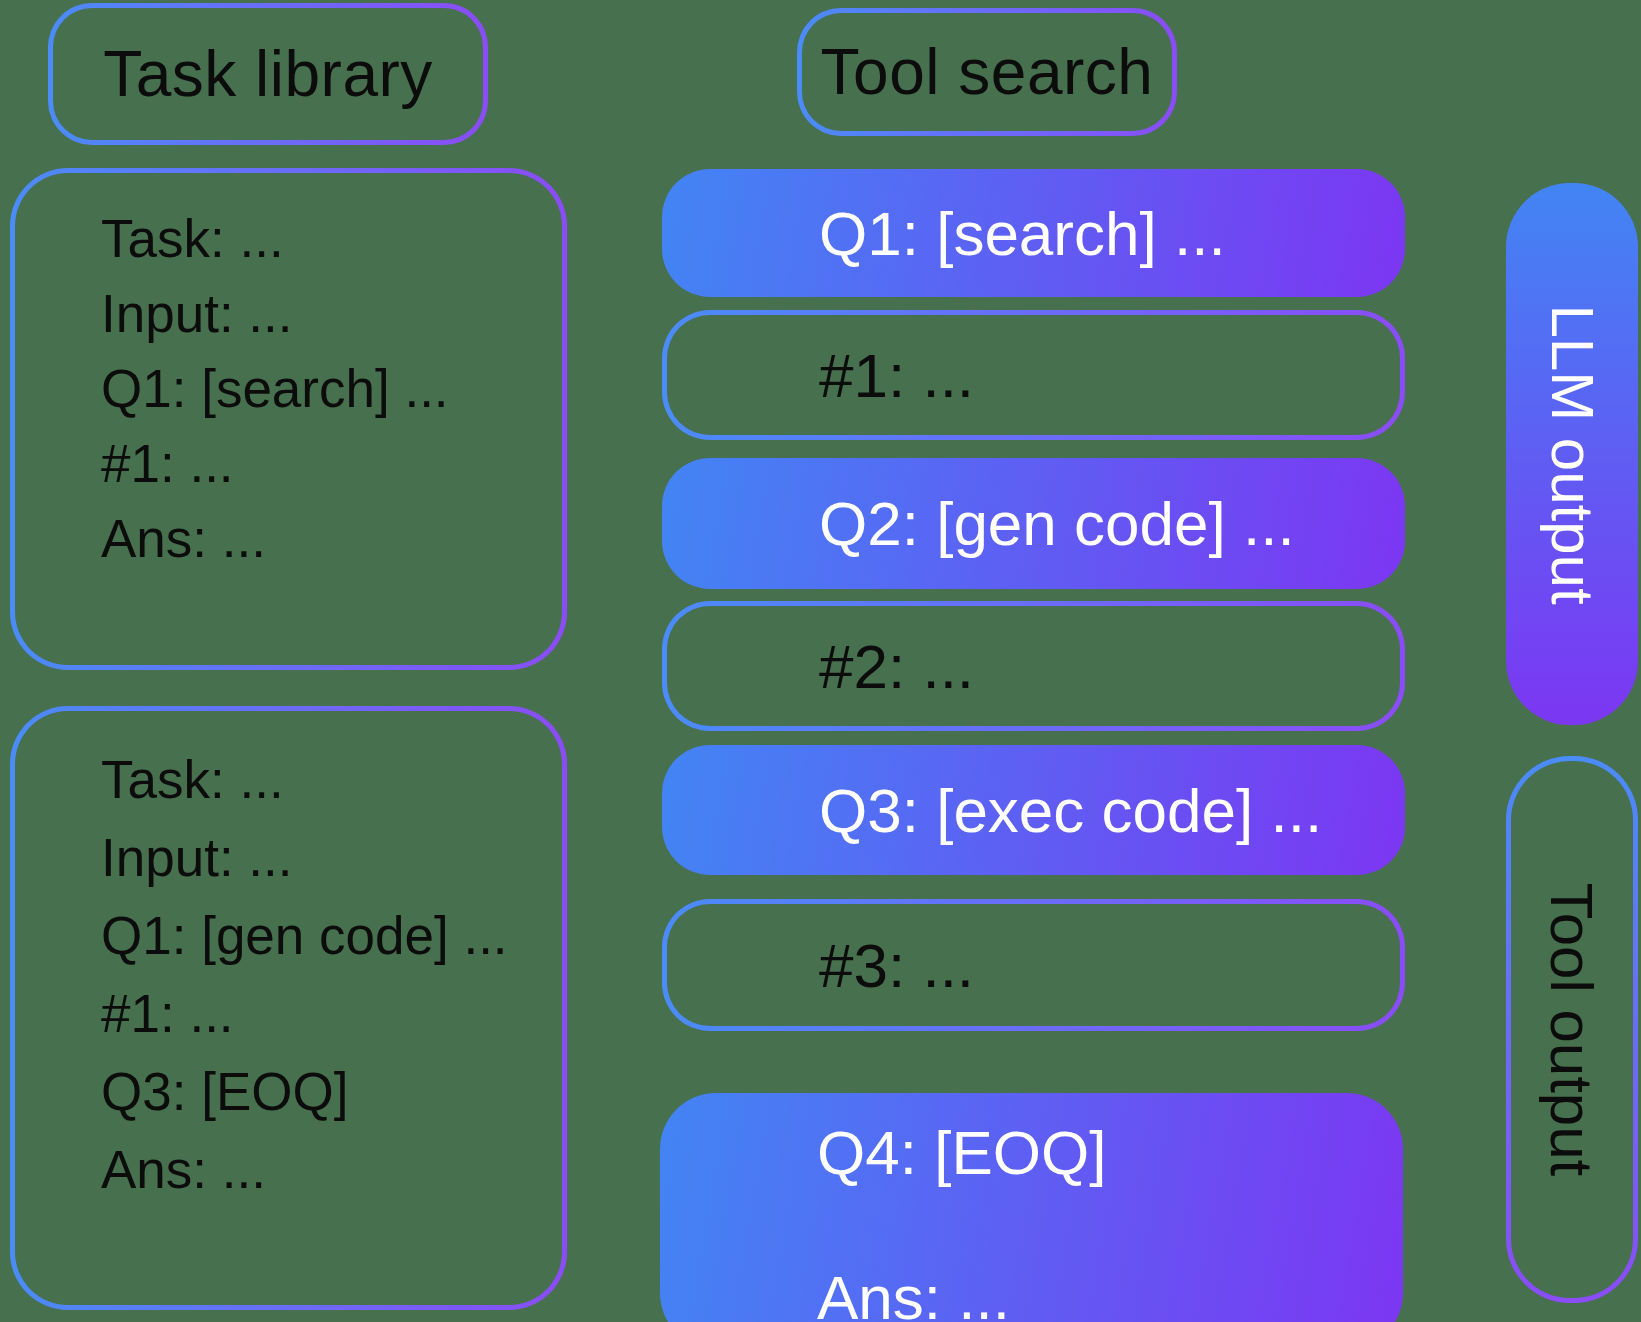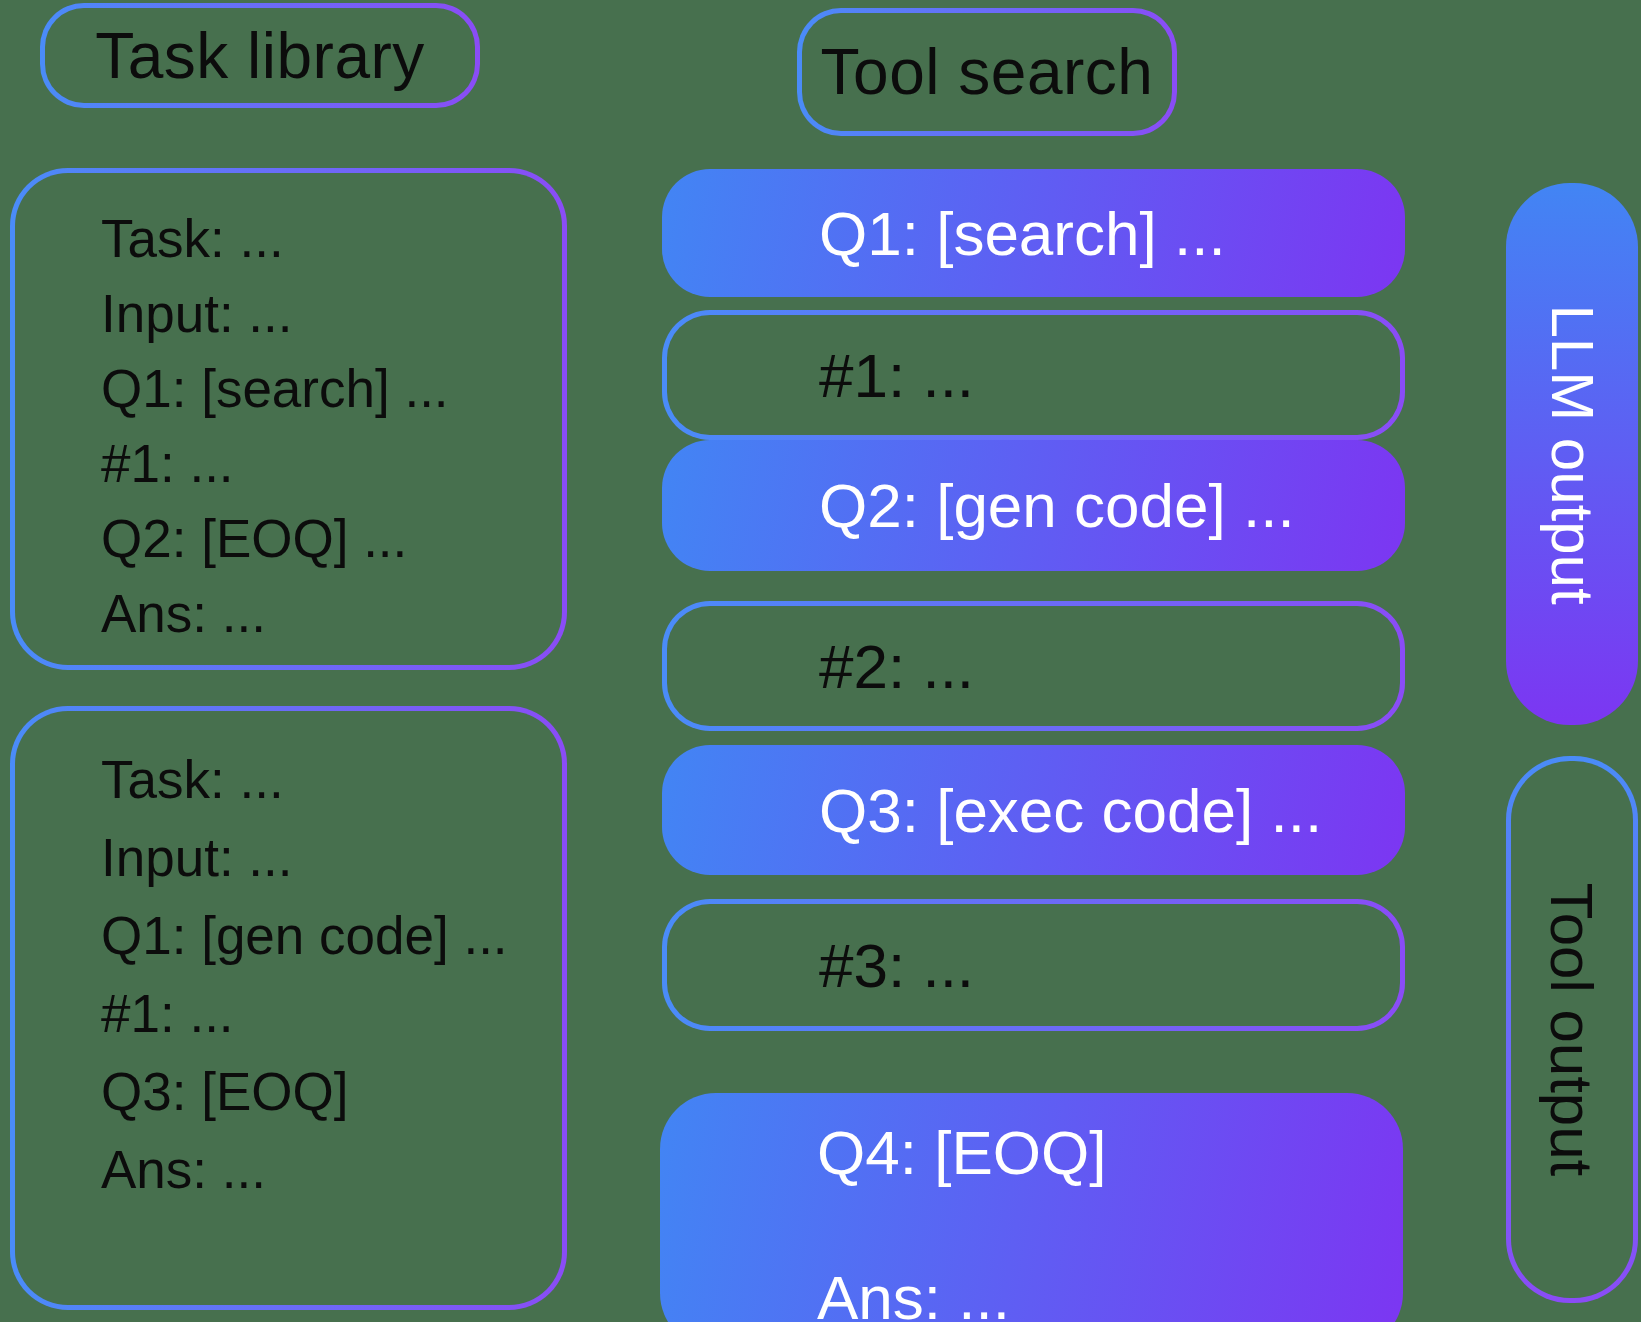--- a/index.html
+++ b/index.html
@@ -56,7 +56,7 @@
 
 <div class="stage">
 
-  <div class="box outline h-grad" style="left:40px;top:3px;width:440px;height:105px;--r:44px">
+  <div class="box outline h-grad" style="left:48px;top:3px;width:440px;height:142px;--r:44px">
     <div class="inner header-inner">
       <span>Task library</span>
     </div>

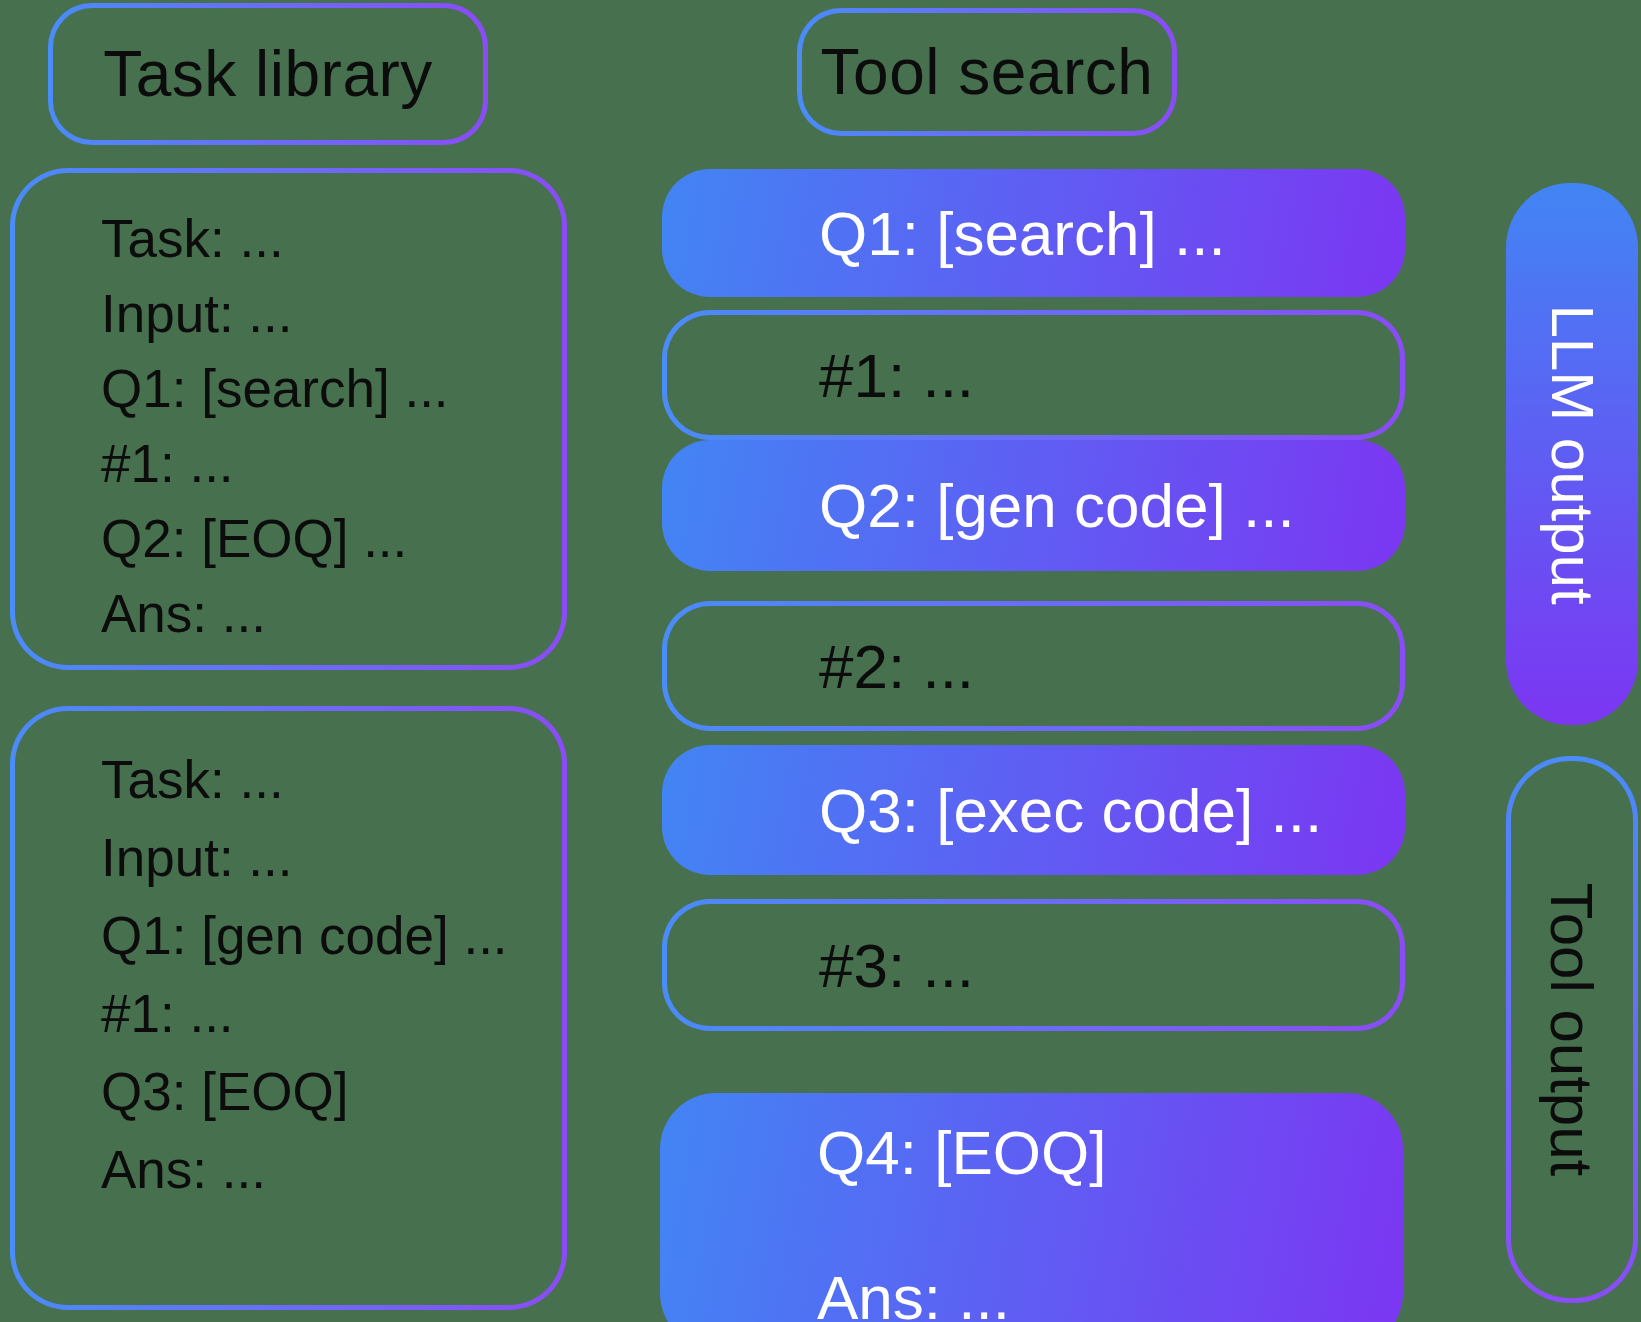--- a/index.html
+++ b/index.html
@@ -69,7 +69,6 @@
         <span class="tline">Input: ...</span>
         <span class="tline">Q1: [search] ...</span>
         <span class="tline">#1: ...</span>
-        <span class="tline">Q2: [EOQ] ...</span>
         <span class="tline">Ans: ...</span>
       </div>
     </div>

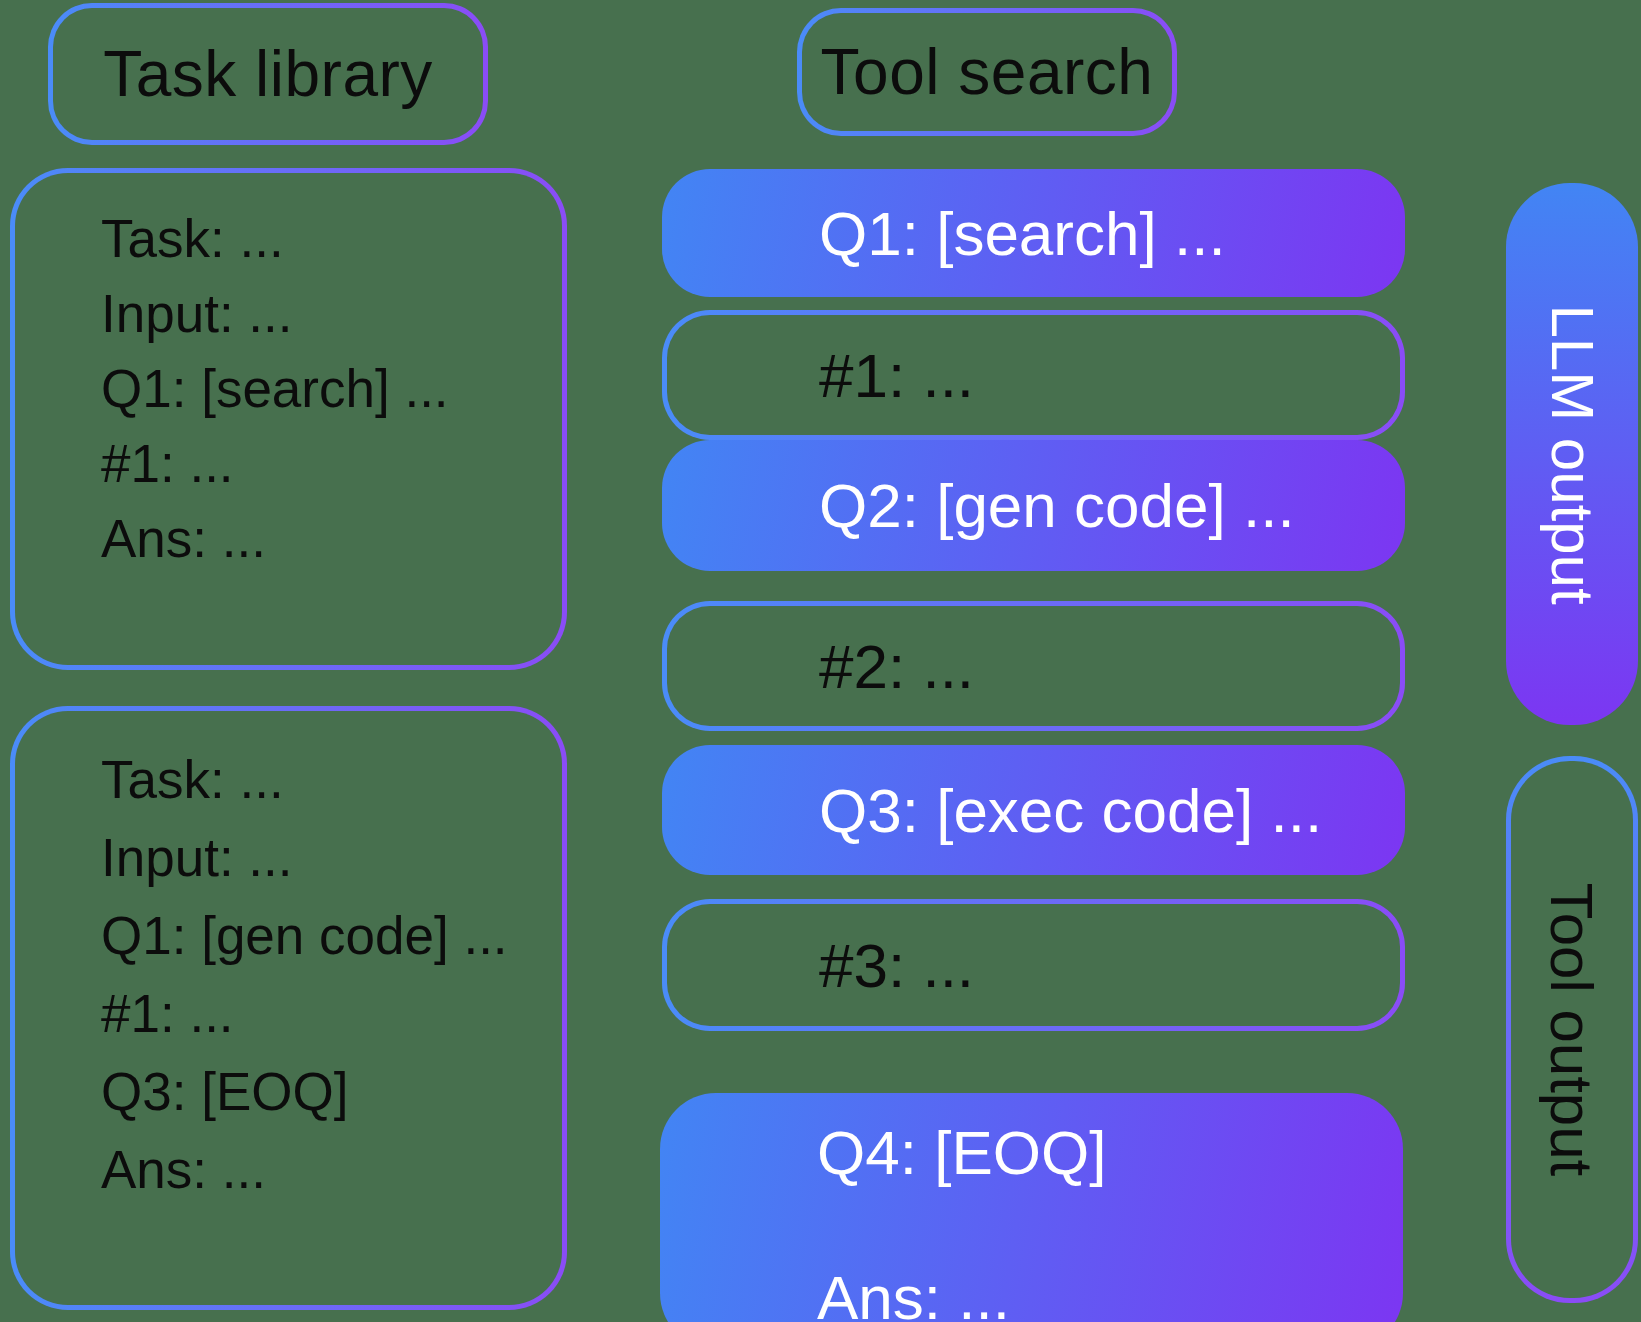--- a/index.html
+++ b/index.html
@@ -103,7 +103,7 @@
     </div>
   </div>
 
-  <div class="box fill h-grad row filled-row" style="left:662px;top:440px;width:743px;height:131px;--r:48px">
+  <div class="box fill h-grad row filled-row" style="left:662px;top:458px;width:743px;height:131px;--r:48px">
     <span>Q2: [gen code] ...</span>
   </div>
 

